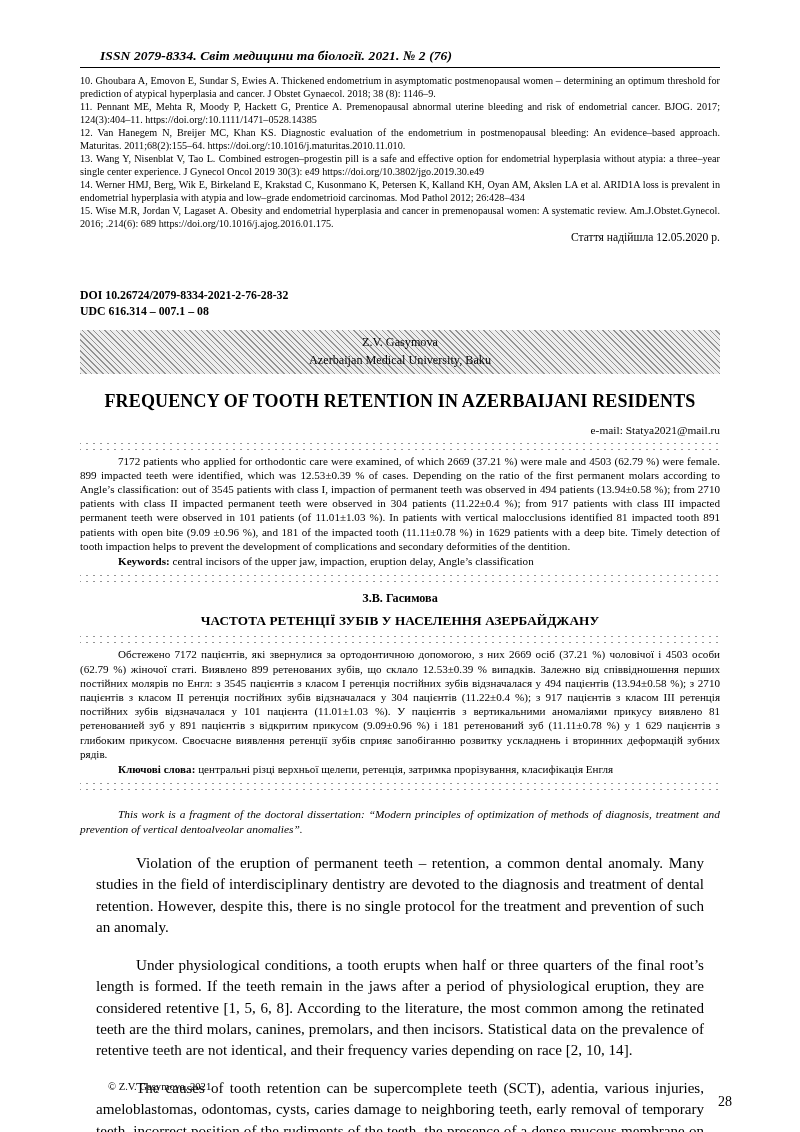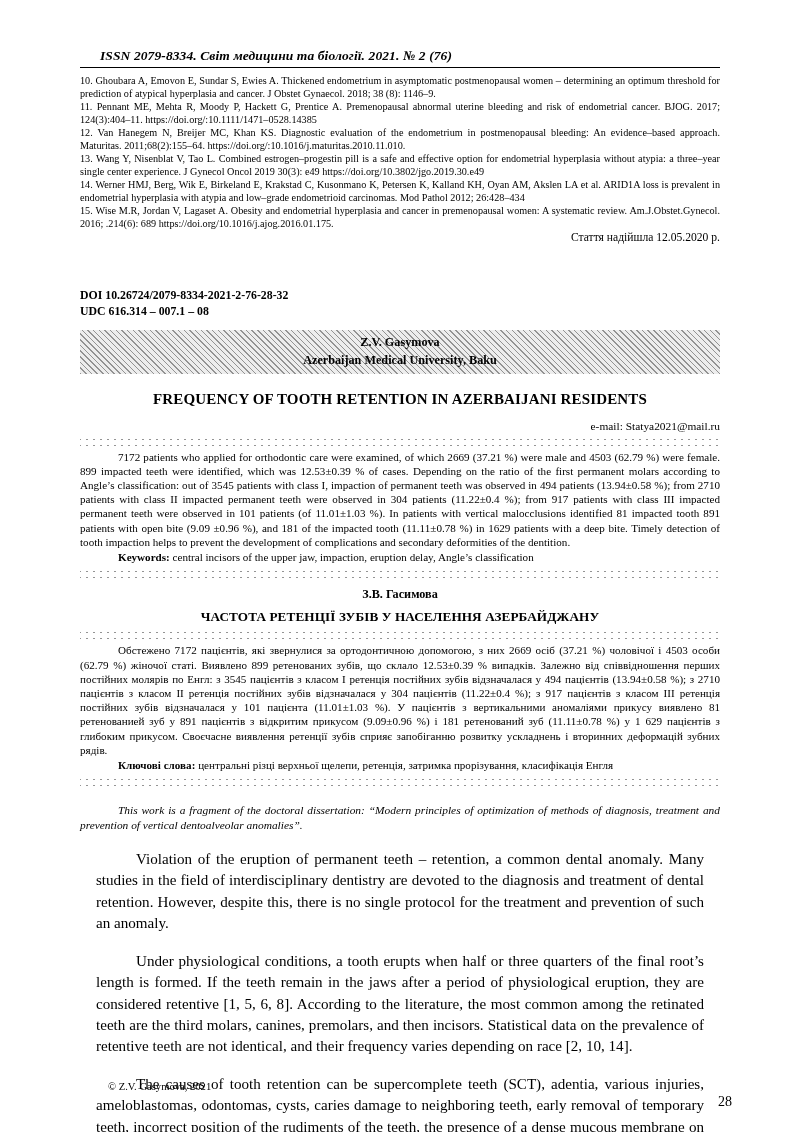--- a/index.html
+++ b/index.html
@@ -69,7 +69,7 @@
     margin-top: 11px;
     padding: 3px 0 4px 0;
     text-align: center;
-    font-weight: bold;
+    font-weight: normal;
     font-size: 12.2px;
     line-height: 1.5;
     background-color: #ededed;

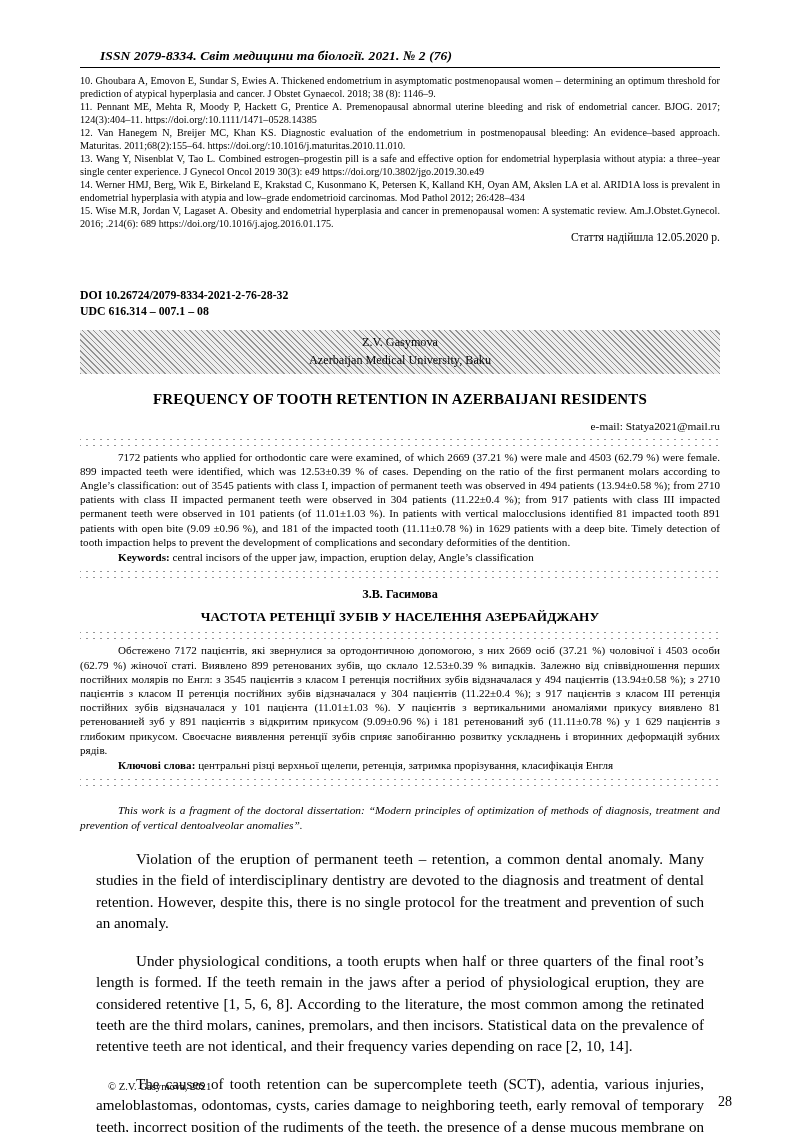--- a/index.html
+++ b/index.html
@@ -90,7 +90,7 @@
     margin-top: 17px;
     text-align: center;
     font-weight: bold;
-    font-size: 15px;
+    font-size: 18px;
     letter-spacing: 0.15px;
   }
   .email-line {

